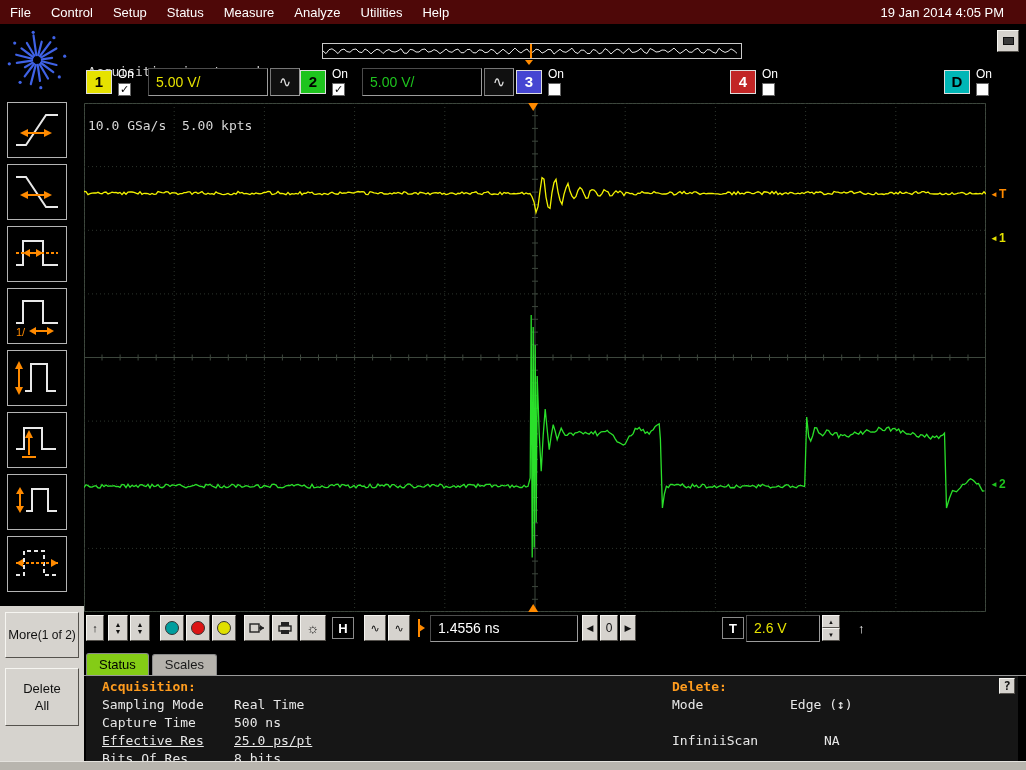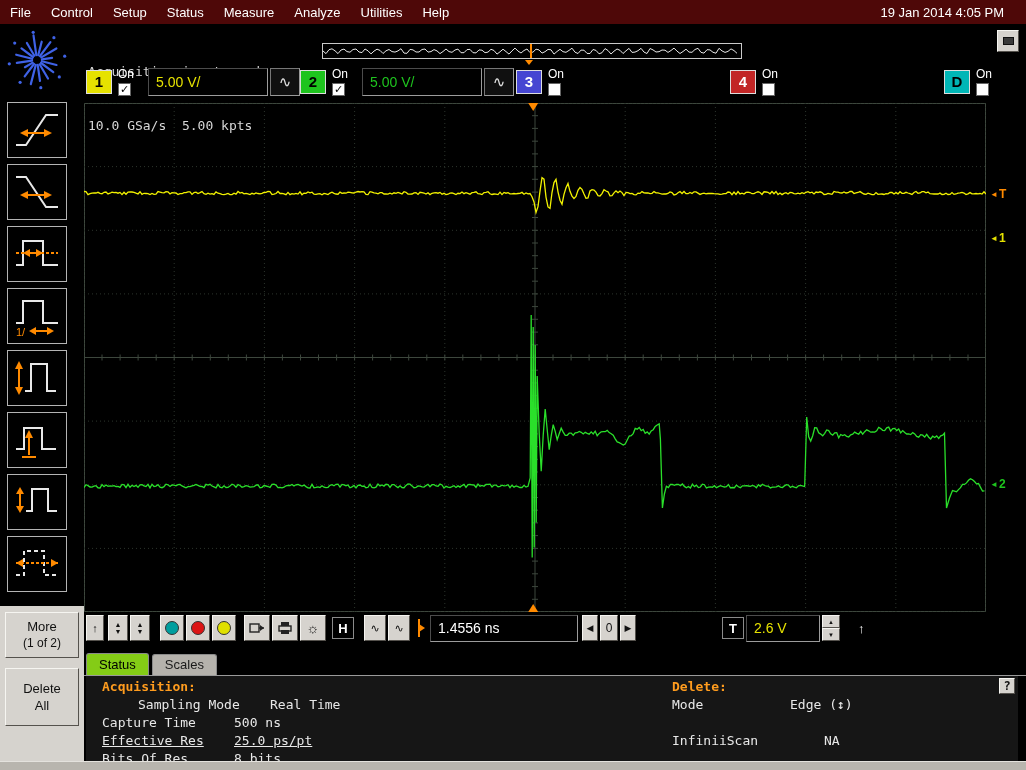--- a/index.html
+++ b/index.html
@@ -52,7 +52,7 @@
   .micon{position:absolute;left:7px;width:60px;height:56px;background:#000;border:1px solid #b4b4b4;
          display:flex;align-items:center;justify-content:center}
   .leftgray{position:absolute;left:0;top:606px;width:84px;height:156px;background:#d6d3ce}
-  .morebtn{position:absolute;left:5px;top:612px;width:74px;height:46px;flex-direction:column;
+  .morebtn{position:absolute;left:5px;top:612px;width:74px;height:46px;flex-direction:row;
            font-size:13px;line-height:16px}
   .morebtn .sub{font-size:12px}
   .delbtn{position:absolute;left:5px;top:668px;width:74px;height:58px;flex-direction:column;

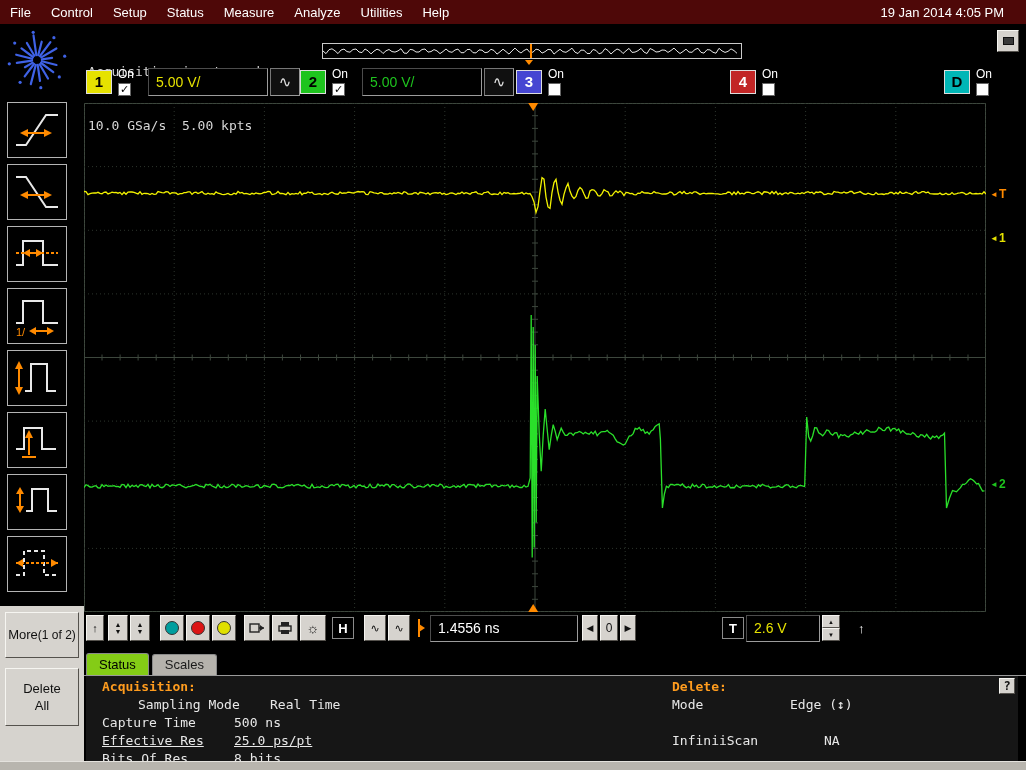--- a/index.html
+++ b/index.html
@@ -493,7 +493,7 @@
   <div class="panel">
     <div class="phead" style="left:16px">Acquisition:</div>
     <div id="acq-rows">
-        <div class="prow" style="top: 21px; margin-left: 36px;">
+        <div class="prow" style="top: 21px;">
           <span class="plabel">Sampling Mode</span>
           <span class="pval">Real Time</span>
         </div>

